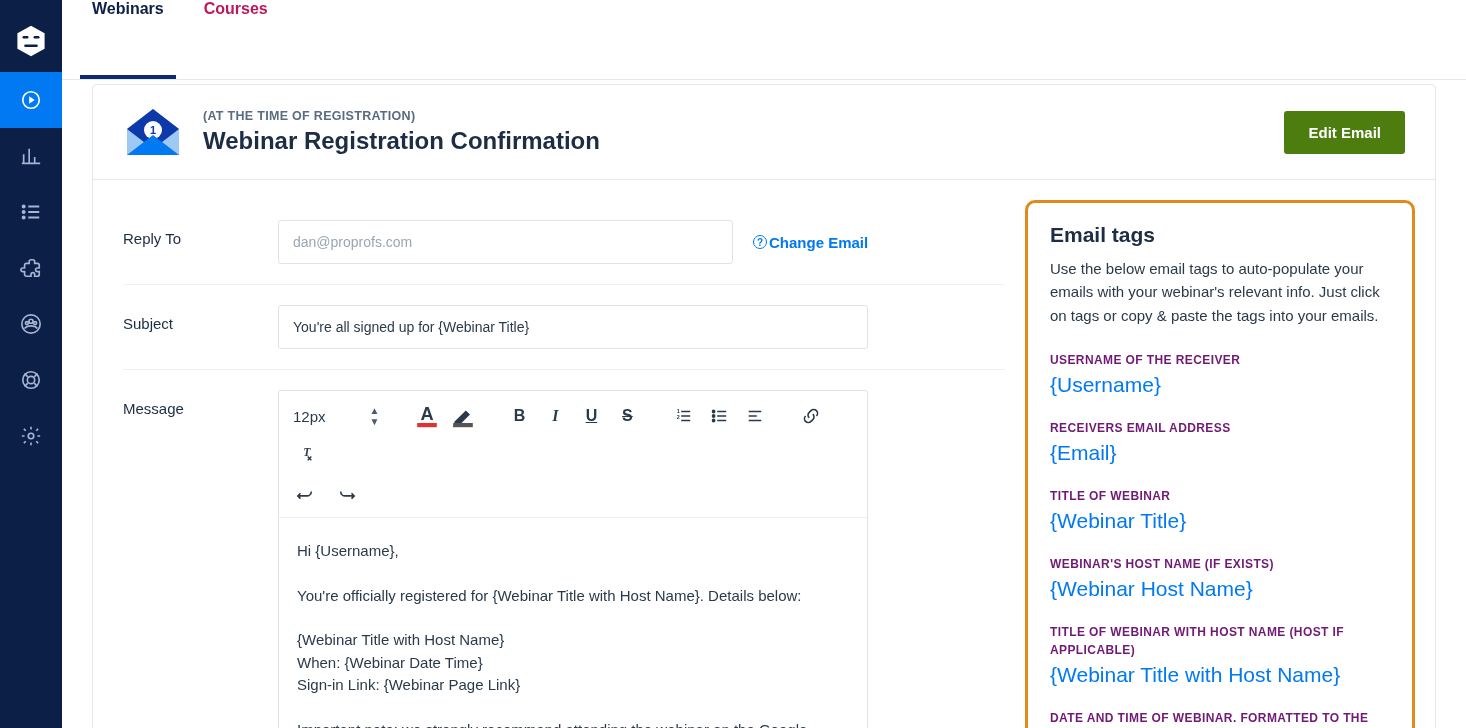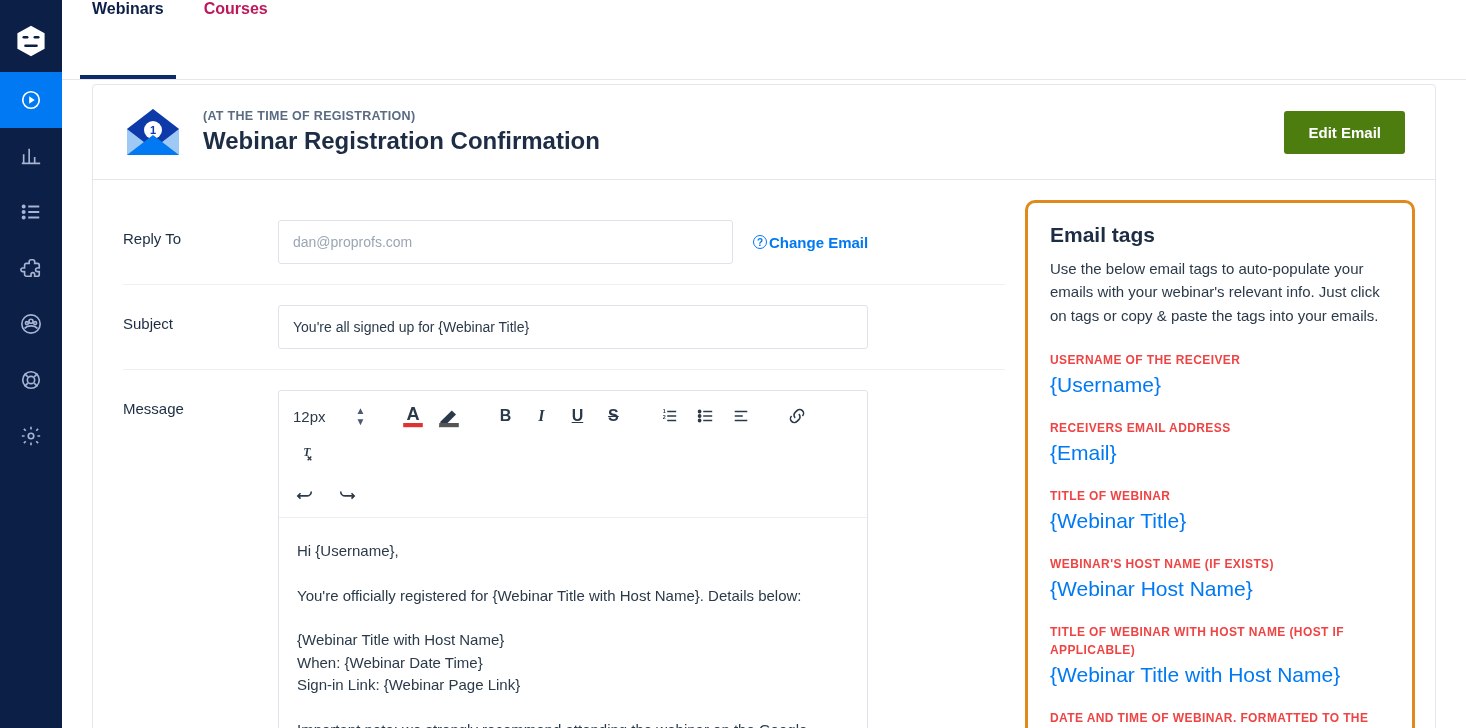--- a/index.html
+++ b/index.html
@@ -172,7 +172,7 @@
   .tag-block { margin-bottom:22px; }
   .tag-label {
     font-size:12px; font-weight:700; letter-spacing:0.4px;
-    color:#ef4444; text-transform:uppercase; margin-bottom:4px;
+    color:#701a75; text-transform:uppercase; margin-bottom:4px;
     line-height:1.5;
   }
   .tag-value { font-size:21px; color:#0079f2; cursor:pointer; }

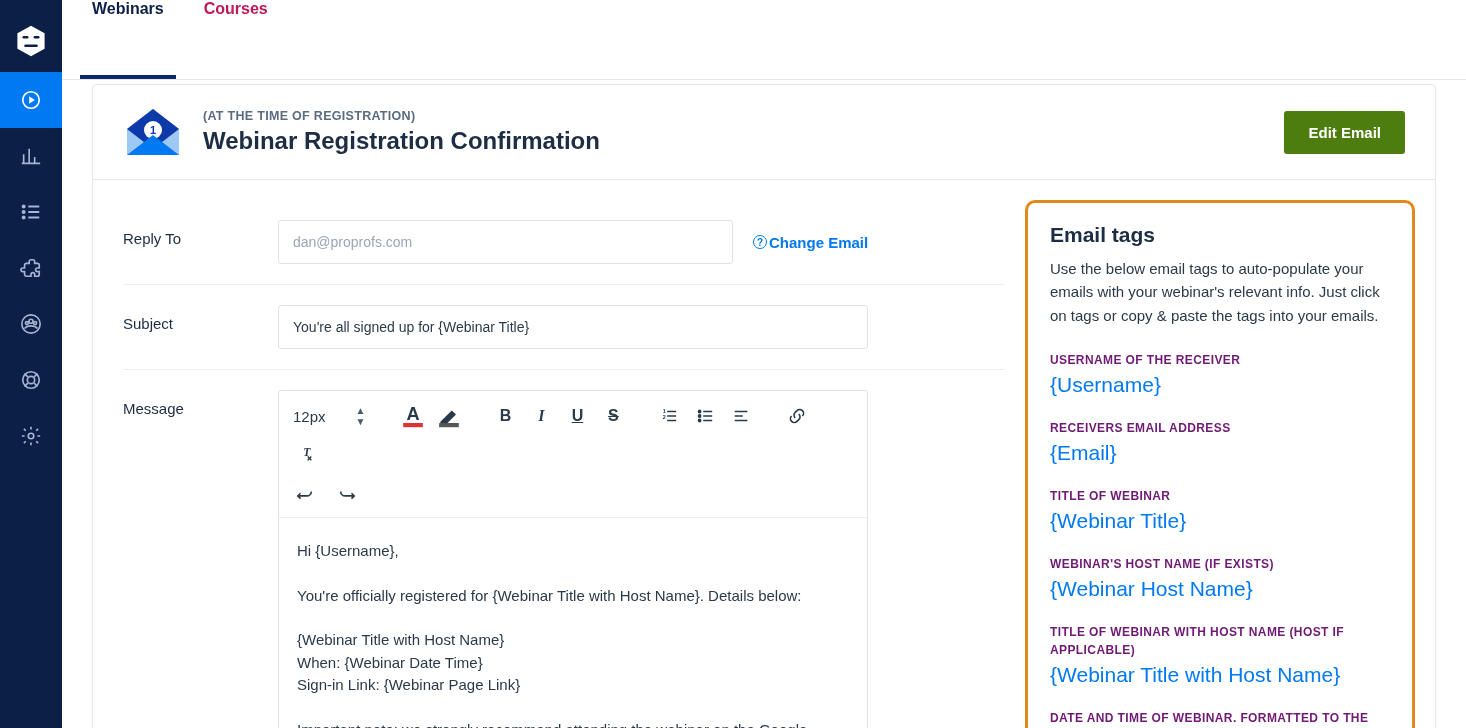--- a/index.html
+++ b/index.html
@@ -134,7 +134,7 @@
   }
   .tool-sep { width:12px; }
   .font-size-select {
-    display:flex; align-items:center; gap:30px;
+    display:flex; align-items:center; gap:44px;
     padding: 4px 6px 4px 2px;
     font-size:15px;
     cursor:pointer;

